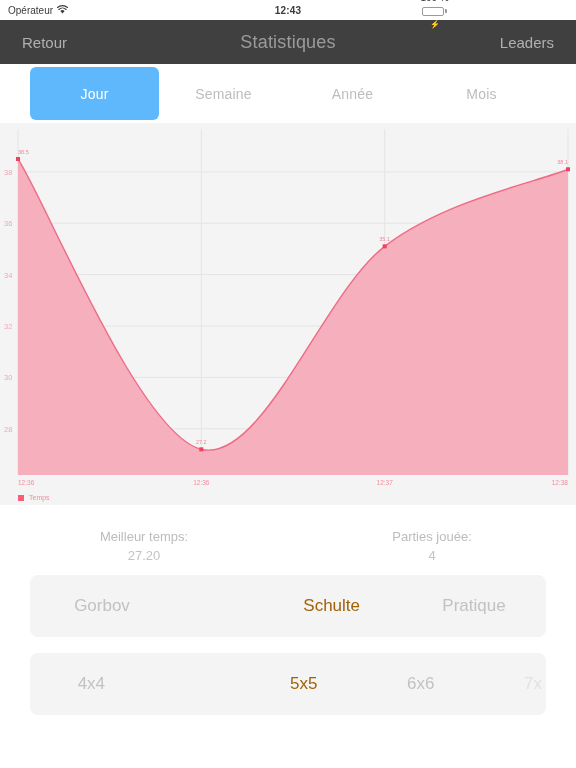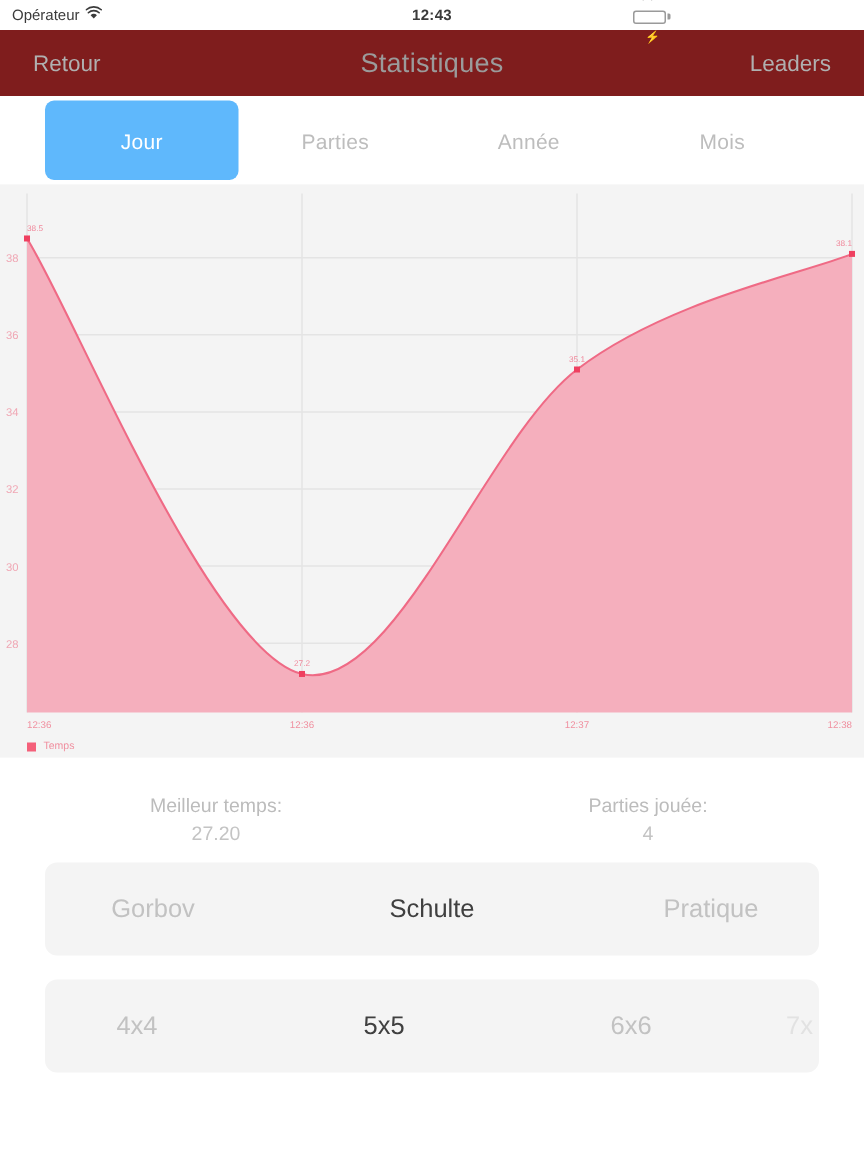--- a/index.html
+++ b/index.html
@@ -72,7 +72,7 @@
     align-items: center;
     padding: 0 22px;
     box-sizing: border-box;
-    background: #7f1d1d;
+    background: #404040;
   }
   .nav-btn {
     font-size: 15px;

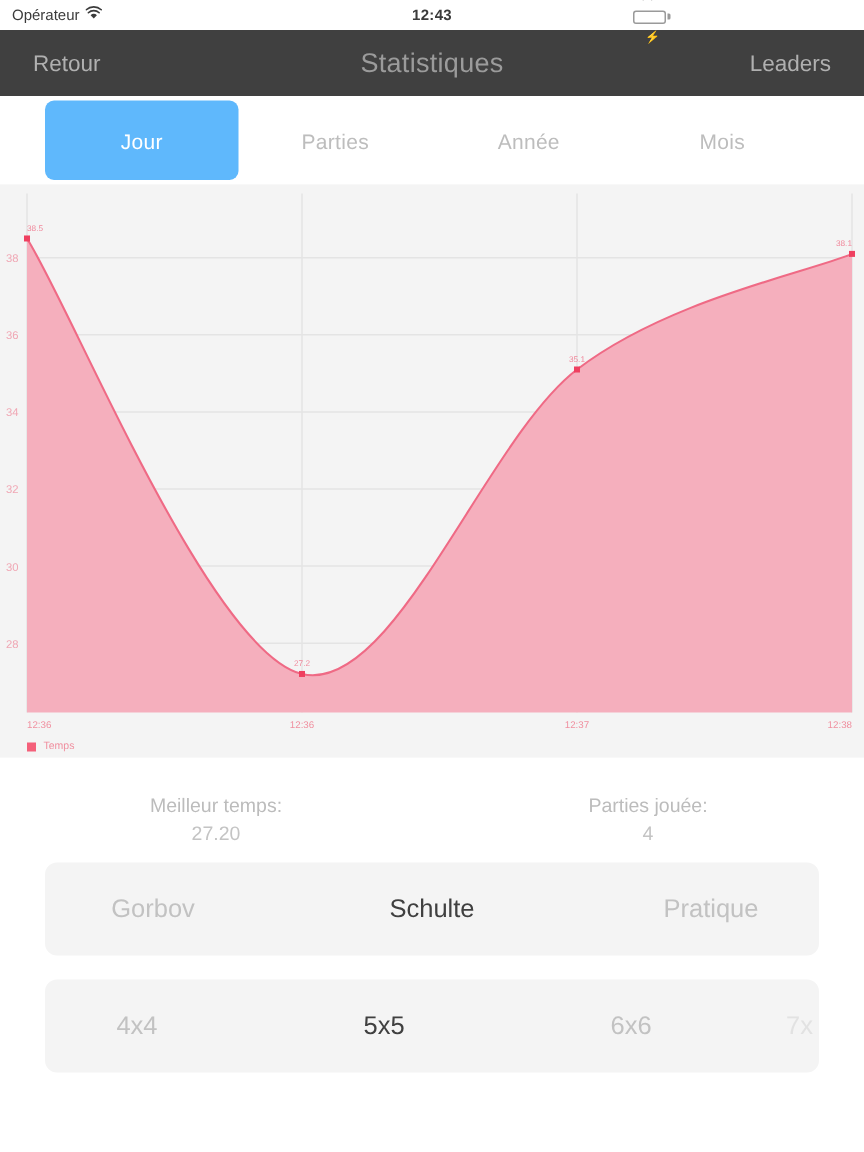--- a/index.html
+++ b/index.html
@@ -231,7 +231,7 @@
 
 <div class="period-bar">
   <div class="period-tab active">Jour</div>
-  <div class="period-tab">Parties</div>
+  <div class="period-tab">Semaine</div>
   <div class="period-tab">Année</div>
   <div class="period-tab">Mois</div>
 </div>

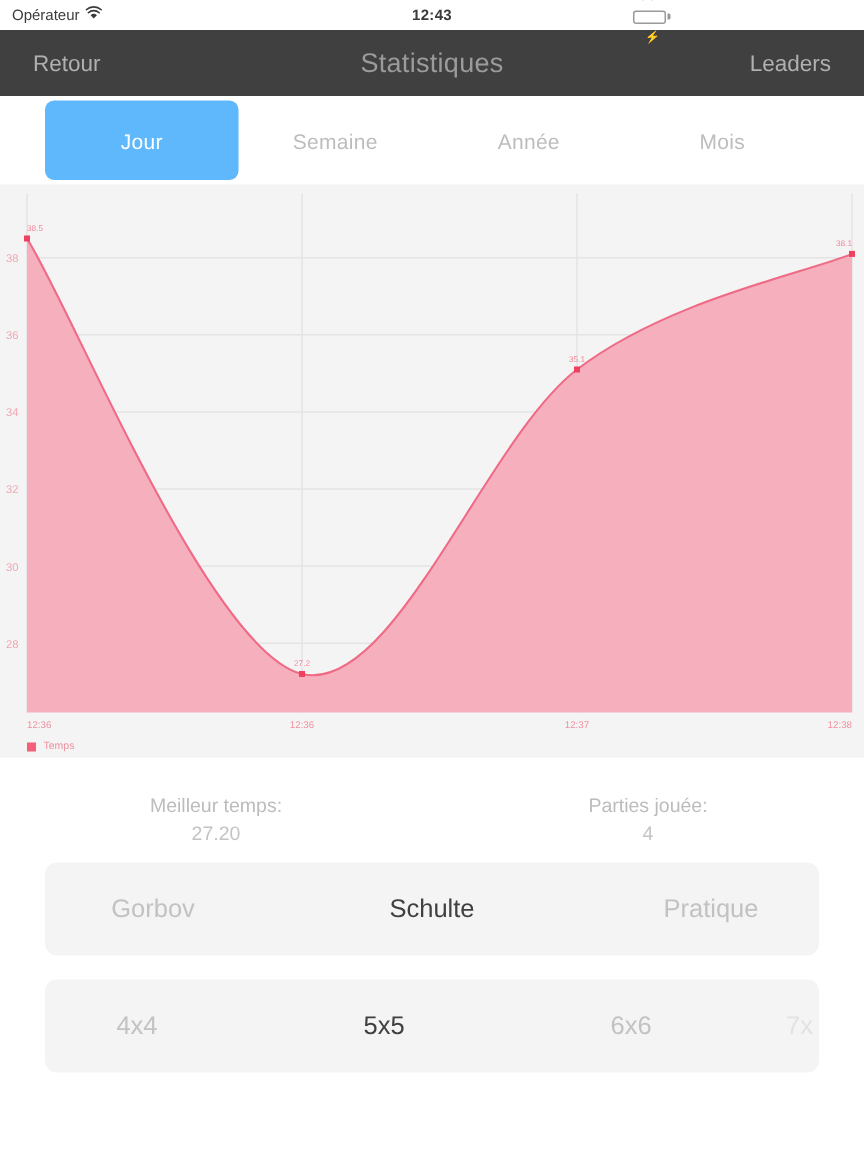--- a/index.html
+++ b/index.html
@@ -189,7 +189,8 @@
     white-space: nowrap;
   }
   .selector-item.selected {
-    color: #404040;
+    color: #a16207;
+    text-align: right;
   }
   .selector-item.peek {
     flex: 0 0 22px;

